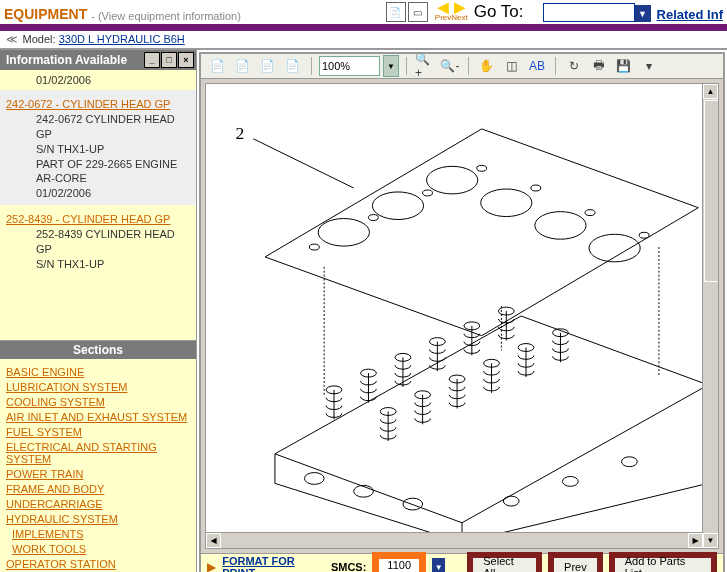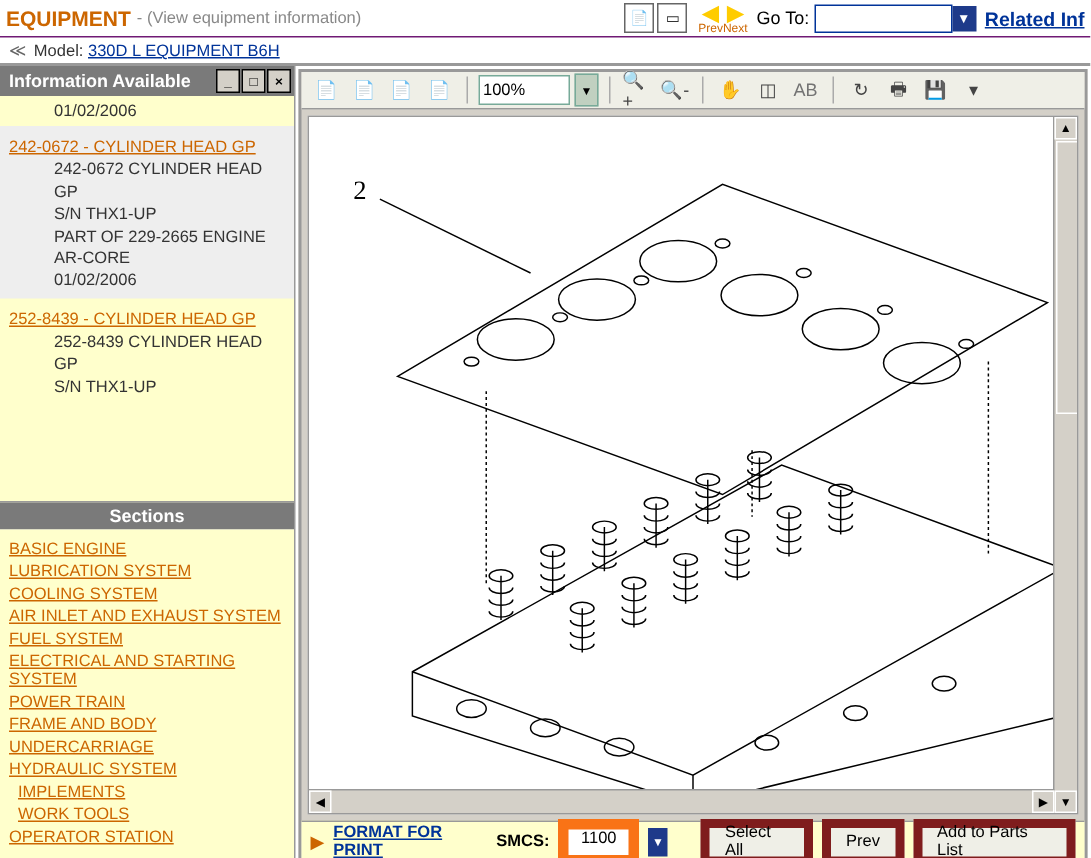--- a/index.html
+++ b/index.html
@@ -4,7 +4,7 @@
 <style>
 html,body{margin:0;padding:0;font-family:Verdana,Arial,sans-serif;font-size:11px;background:#fff;width:727px;height:572px;overflow:hidden}
 a{color:#003399;text-decoration:underline}
-.top-bar{display:flex;align-items:center;height:20px;padding:2px 4px;border-bottom:1px solid #701a75}
+.top-bar{display:flex;align-items:flex-end;height:20px;padding:2px 4px;border-bottom:7px solid #701a75}
 .top-bar .eq-title{color:#cc6600;font-weight:bold;font-size:14px;margin-right:4px}
 .top-bar .eq-sub{color:#888;font-size:11px}
 .top-bar .spacer{flex:1}

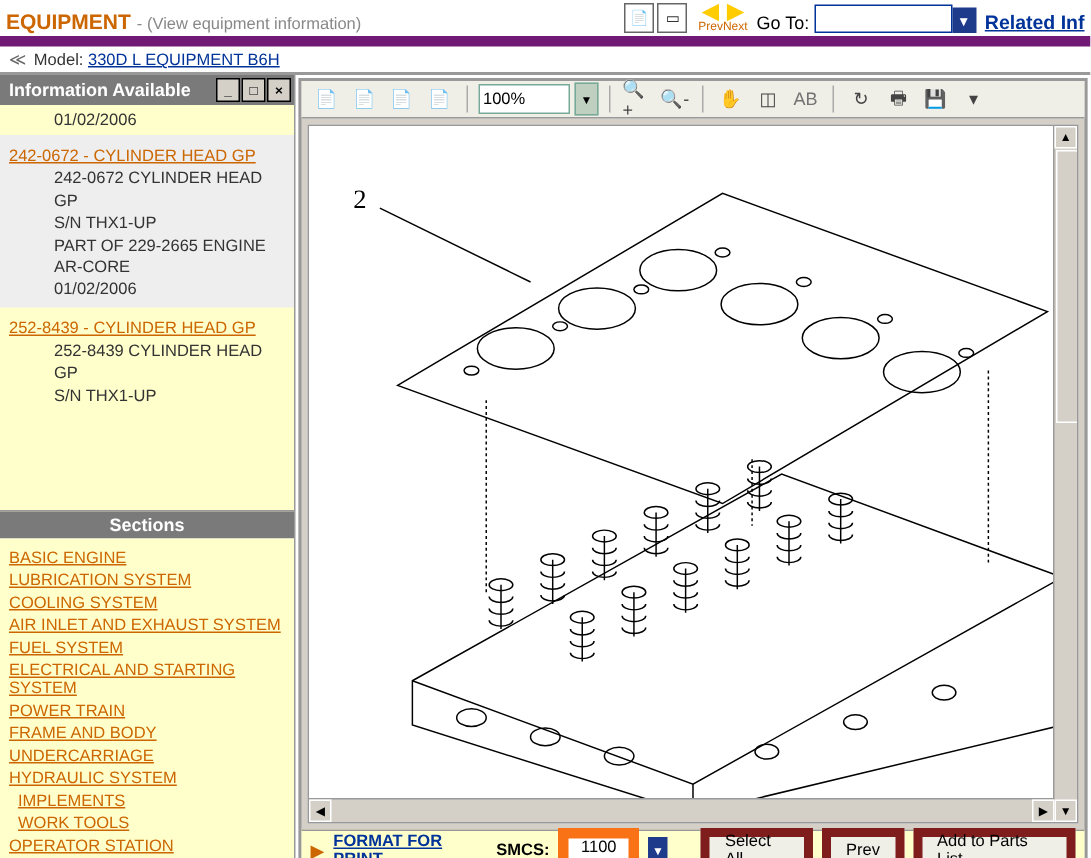--- a/index.html
+++ b/index.html
@@ -12,7 +12,7 @@
 .prev-next{display:flex;align-items:center;margin:0 6px}
 .pn-col{display:flex;flex-direction:column;align-items:center;font-size:8px;color:#cc6600;line-height:1}
 .pn-arrow{font-size:14px;color:#ffcc00;font-weight:bold}
-.goto-label{font-size:12px;margin-right:3px}
+.goto-label{font-size:17px;margin-right:19px}
 .goto-select{width:90px;height:17px;border:1px solid #003399;background:#fff}
 .goto-btn{width:16px;height:17px;background:#1e3a8a;color:#fff;display:flex;align-items:center;justify-content:center;font-size:9px}
 .related{color:#003399;font-weight:bold;text-decoration:underline;margin-left:6px;font-size:13px}

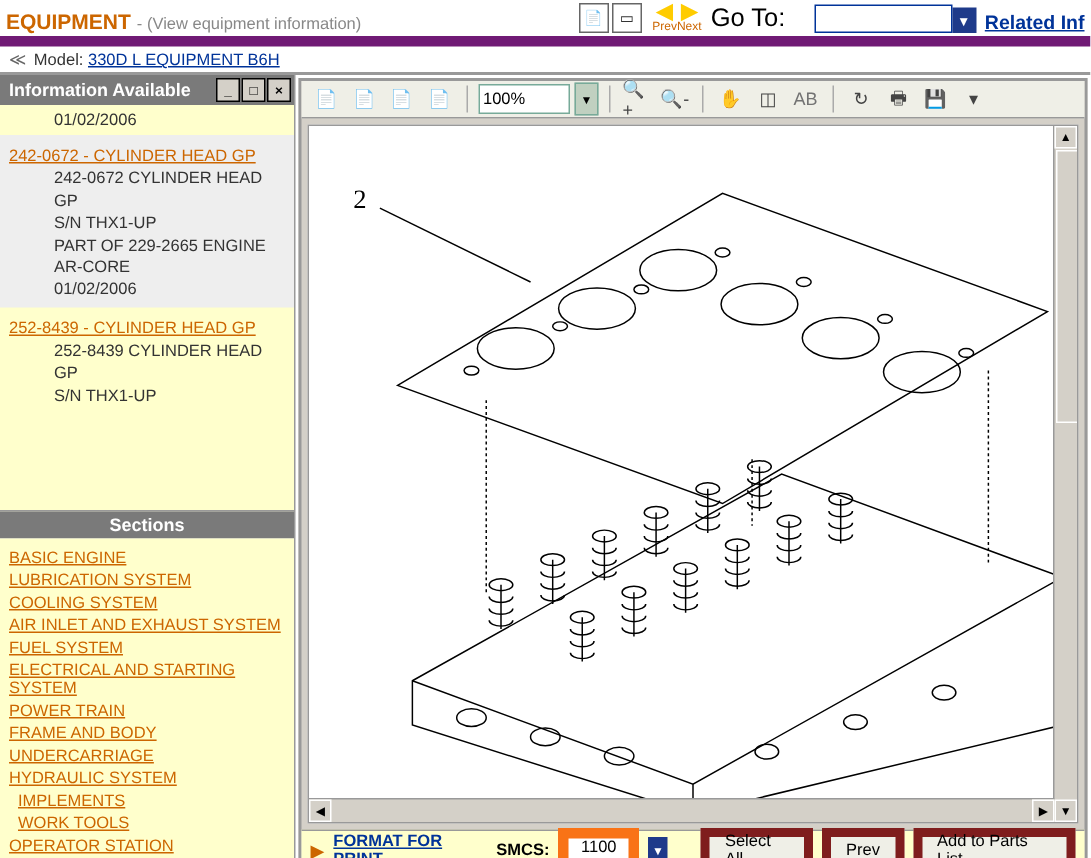--- a/index.html
+++ b/index.html
@@ -79,7 +79,7 @@
 <div class="model-row">
   <span class="lt">≪</span>
   <span>Model:</span>
-  <a href="#">330D L EQUIPMENT B6H</a>
+  <a href="#">330D L HYDRAULIC B6H</a>
 </div>
 
 <div class="body">

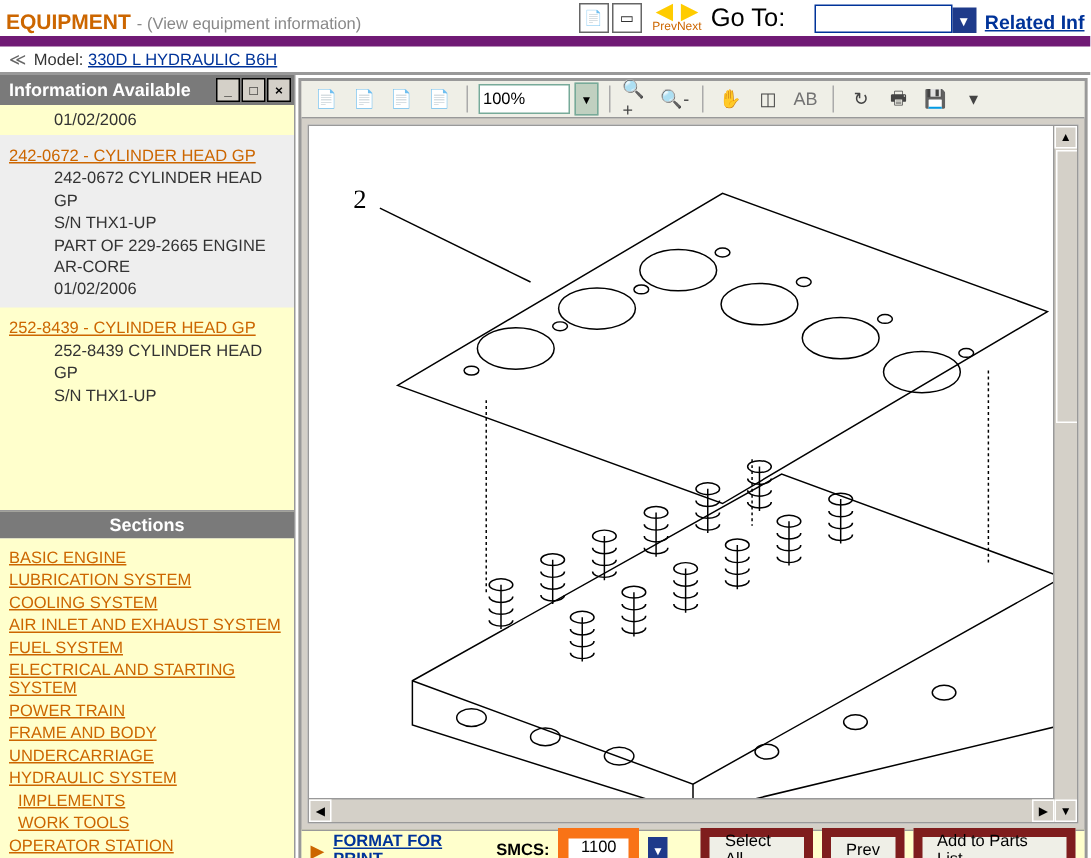--- a/index.html
+++ b/index.html
@@ -142,7 +142,7 @@
       <div class="tb-sep"></div>
       <div class="tb-btn">✋</div>
       <div class="tb-btn">◫</div>
-      <div class="tb-btn" style="color:#737373">AB</div>
+      <div class="tb-btn" style="color:#1d4ed8">AB</div>
       <div class="tb-sep"></div>
       <div class="tb-btn">↻</div>
       <div class="tb-btn">🖶</div>

